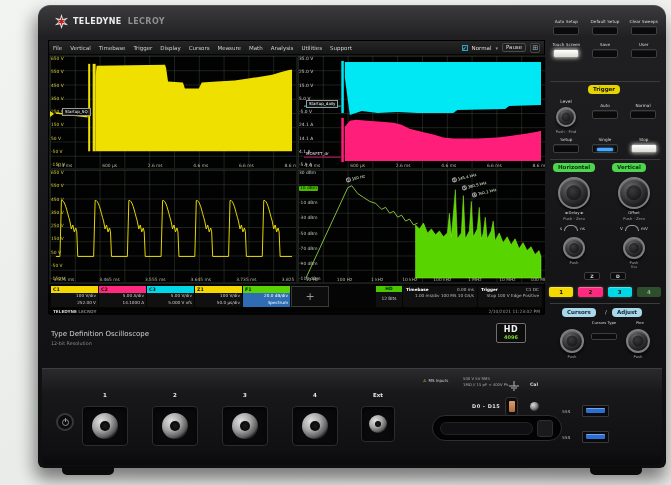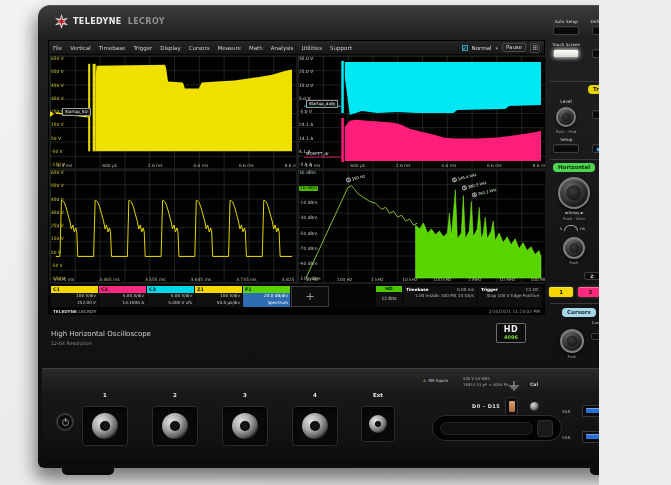--- a/index.html
+++ b/index.html
@@ -4,7 +4,7 @@
 <style>
   html,body{margin:0;padding:0;background:#eceeec;}
   *{box-sizing:border-box;font-family:"DejaVu Sans",sans-serif;}
-  .stage{position:relative;width:599px;height:485px;background:linear-gradient(160deg,#f2f4f2,#e6e8e6);overflow:hidden;}
+  .stage{position:relative;width:671px;height:485px;background:linear-gradient(160deg,#f2f4f2,#e6e8e6);overflow:hidden;}
 
   
   .scope{position:absolute;left:38px;top:5px;width:628px;height:463px;border-radius:12px 12px 6px 6px;

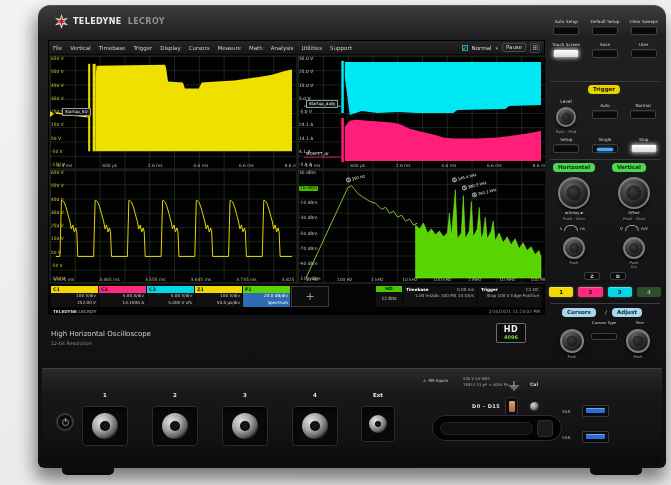--- a/index.html
+++ b/index.html
@@ -371,7 +371,7 @@
       </div>
     </div>
 
-    <div class="bezel-title">High Horizontal Oscilloscope</div>
+    <div class="bezel-title">Type Definition Oscilloscope</div>
     <div class="bezel-sub">12-bit Resolution</div>
     <div class="hd-badge">
       <div class="hd">HD</div>

